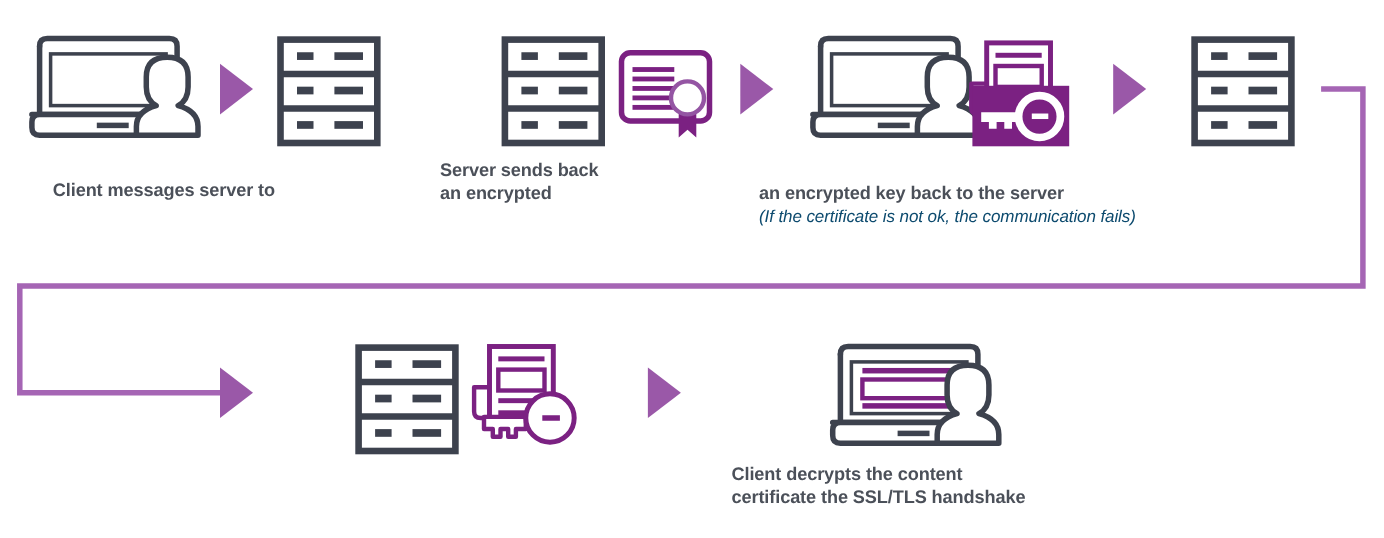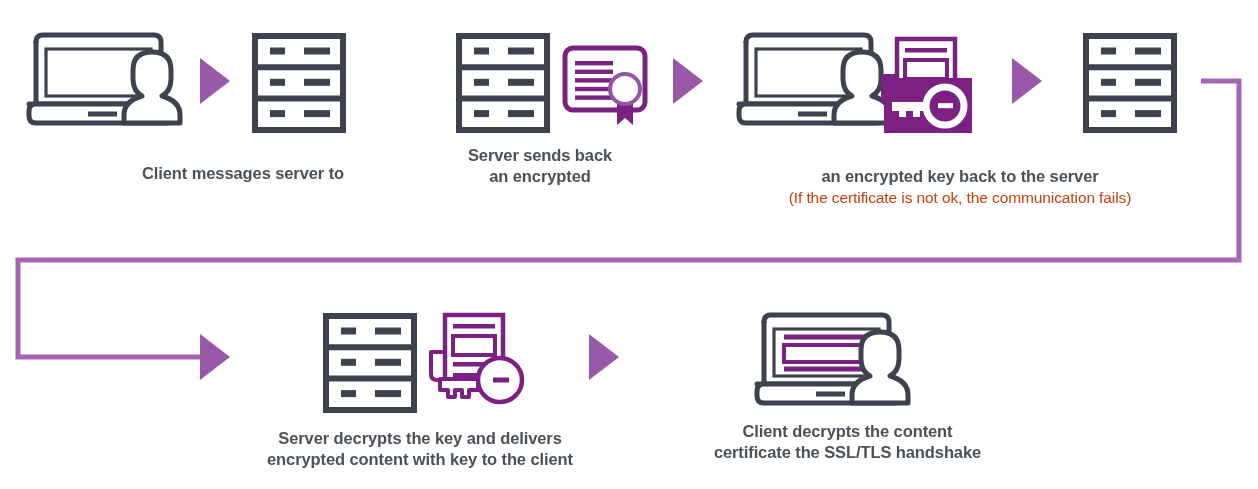--- a/index.html
+++ b/index.html
@@ -14,7 +14,6 @@
   .layer-svg{position:absolute;left:0;top:0;width:1258px;height:489px;pointer-events:none;}
   .caption{
     position:absolute;
-    text-align:center;
     font-weight:bold;
     font-size:16.5px;
     line-height:21px;

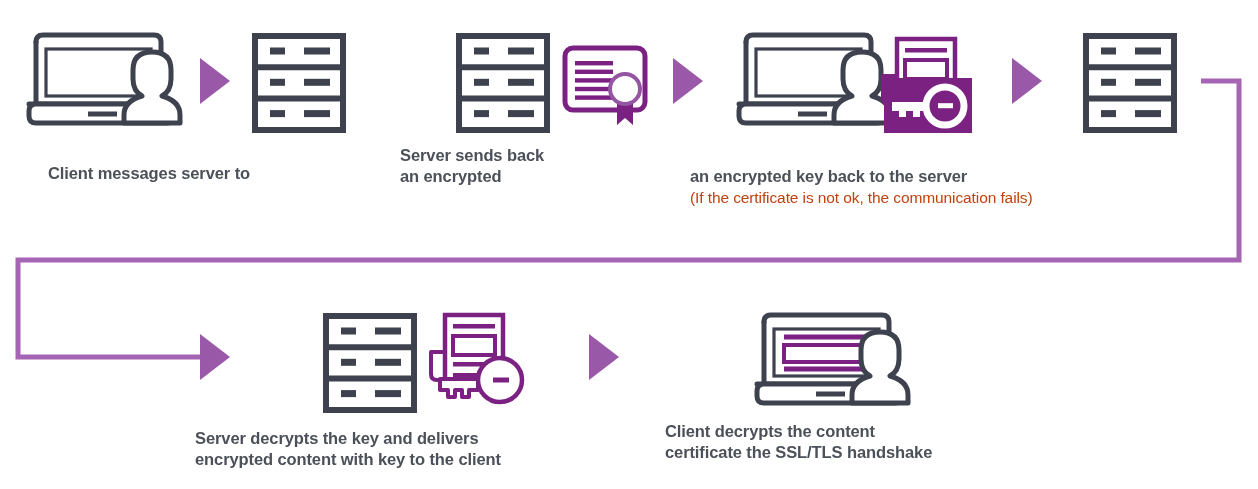--- a/index.html
+++ b/index.html
@@ -24,8 +24,9 @@
   .caption .sub{
     display:block;
     font-weight:normal;
+    font-style:italic;
     font-size:15.5px;
-    color:#c2410c;
+    color:#0c4a6e;
     letter-spacing:-0.1px;
   }
   .caption .ital{}

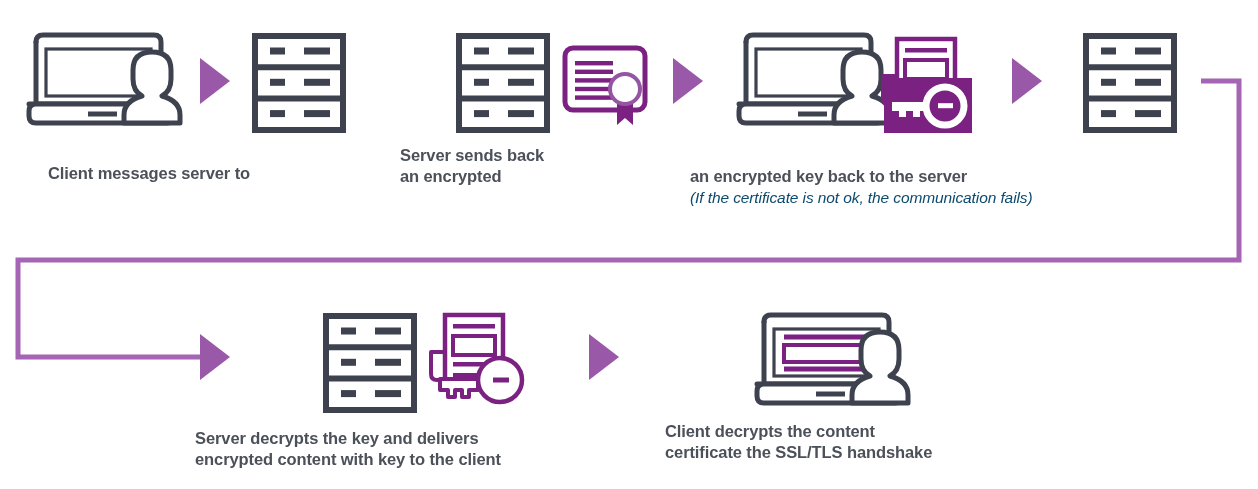--- a/index.html
+++ b/index.html
@@ -196,10 +196,6 @@
     <span class="sub">(If the certificate is not ok, the communication fails)</span>
   </div>
 
-  <div class="caption" style="left:195px;top:428px;width:450px;">
-    <span>Server decrypts the key and delivers</span><br>
-    <span>encrypted content with key to the client</span>
-  </div>
 
   <div class="caption" style="left:665px;top:421px;width:365px;">
     <span>Client decrypts the content</span><br>

